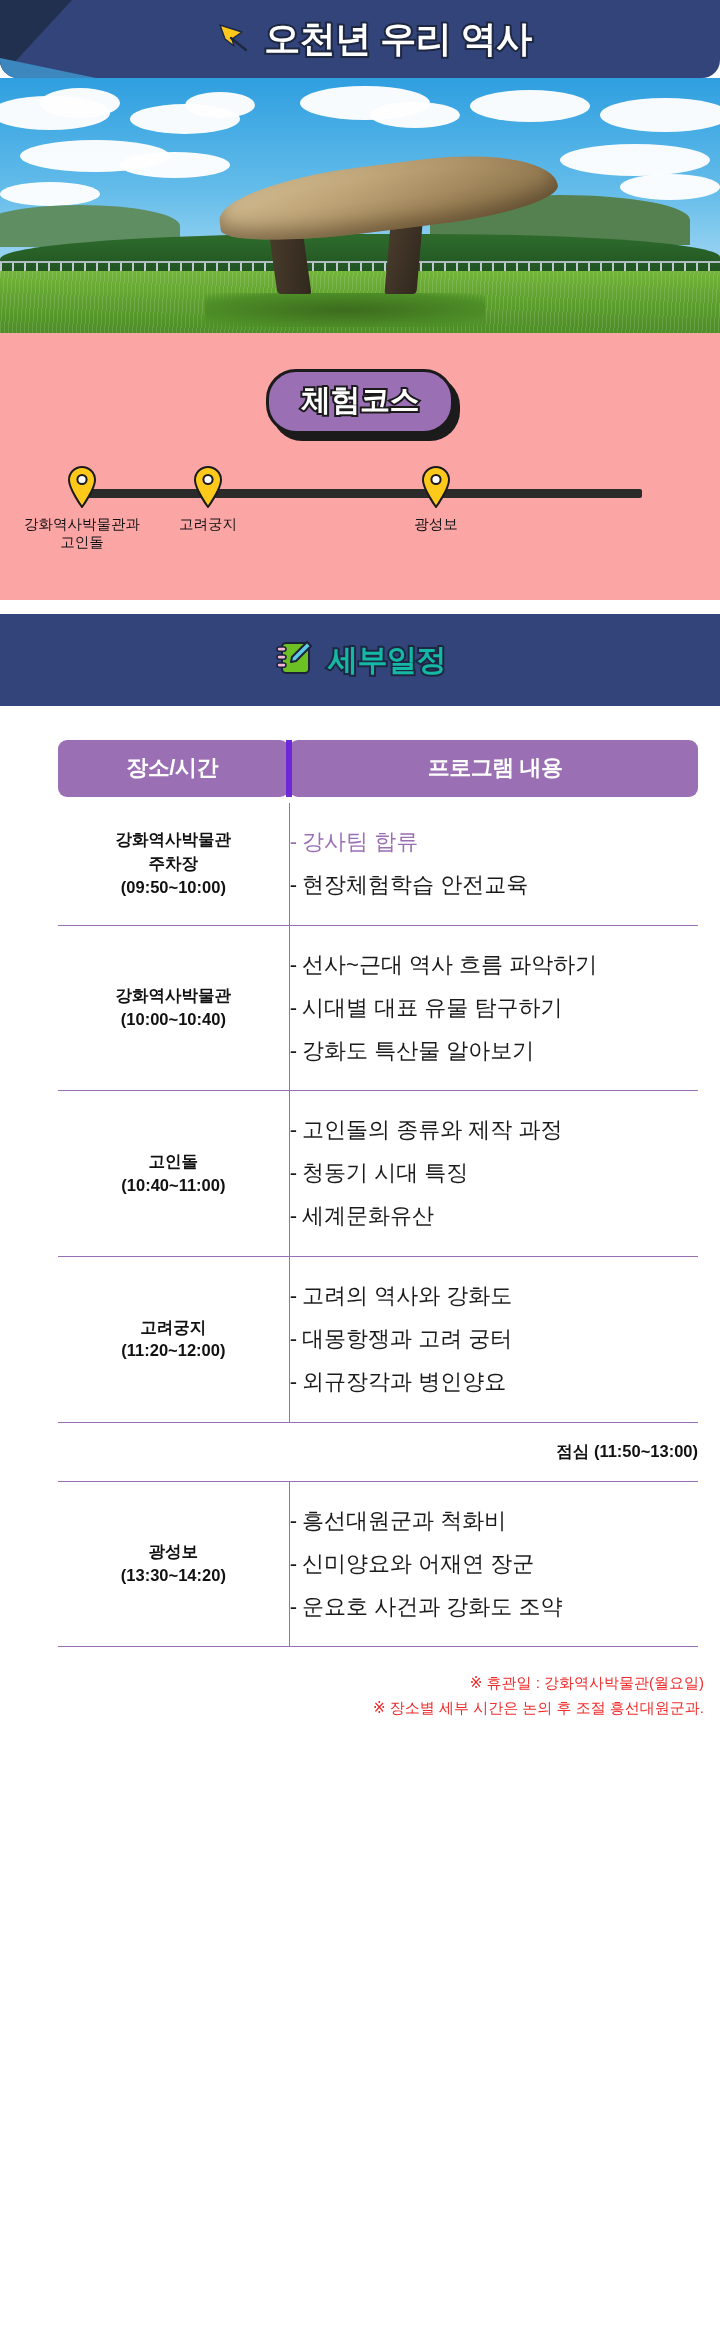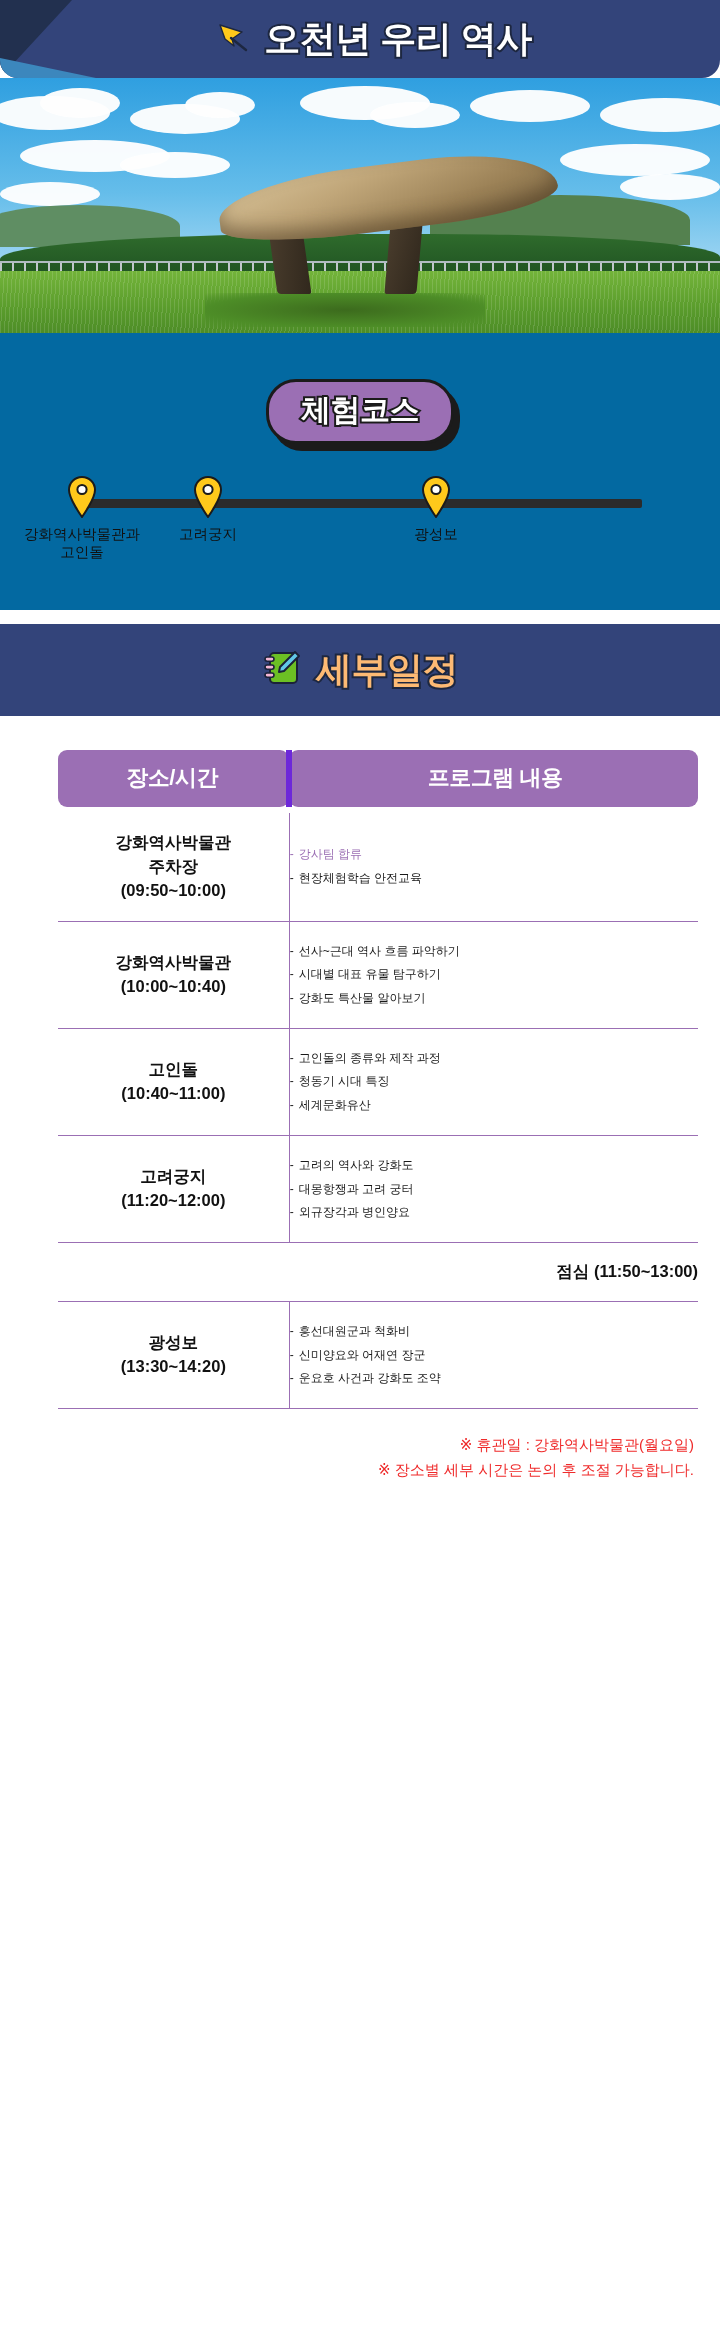--- a/index.html
+++ b/index.html
@@ -82,7 +82,7 @@
   .leg.r{left:388px;top:134px;width:32px;height:82px;transform:skewX(-5deg);border-radius:8px 6px 4px 3px;}
 
   
-  .course-section{padding:46px 0 14px;background:#0369a1;}
+  .course-section{padding:36px 0 14px;background:#fca5a5;}
   .badge-wrap{display:flex;justify-content:center;}
   .course-badge{
     display:inline-block;

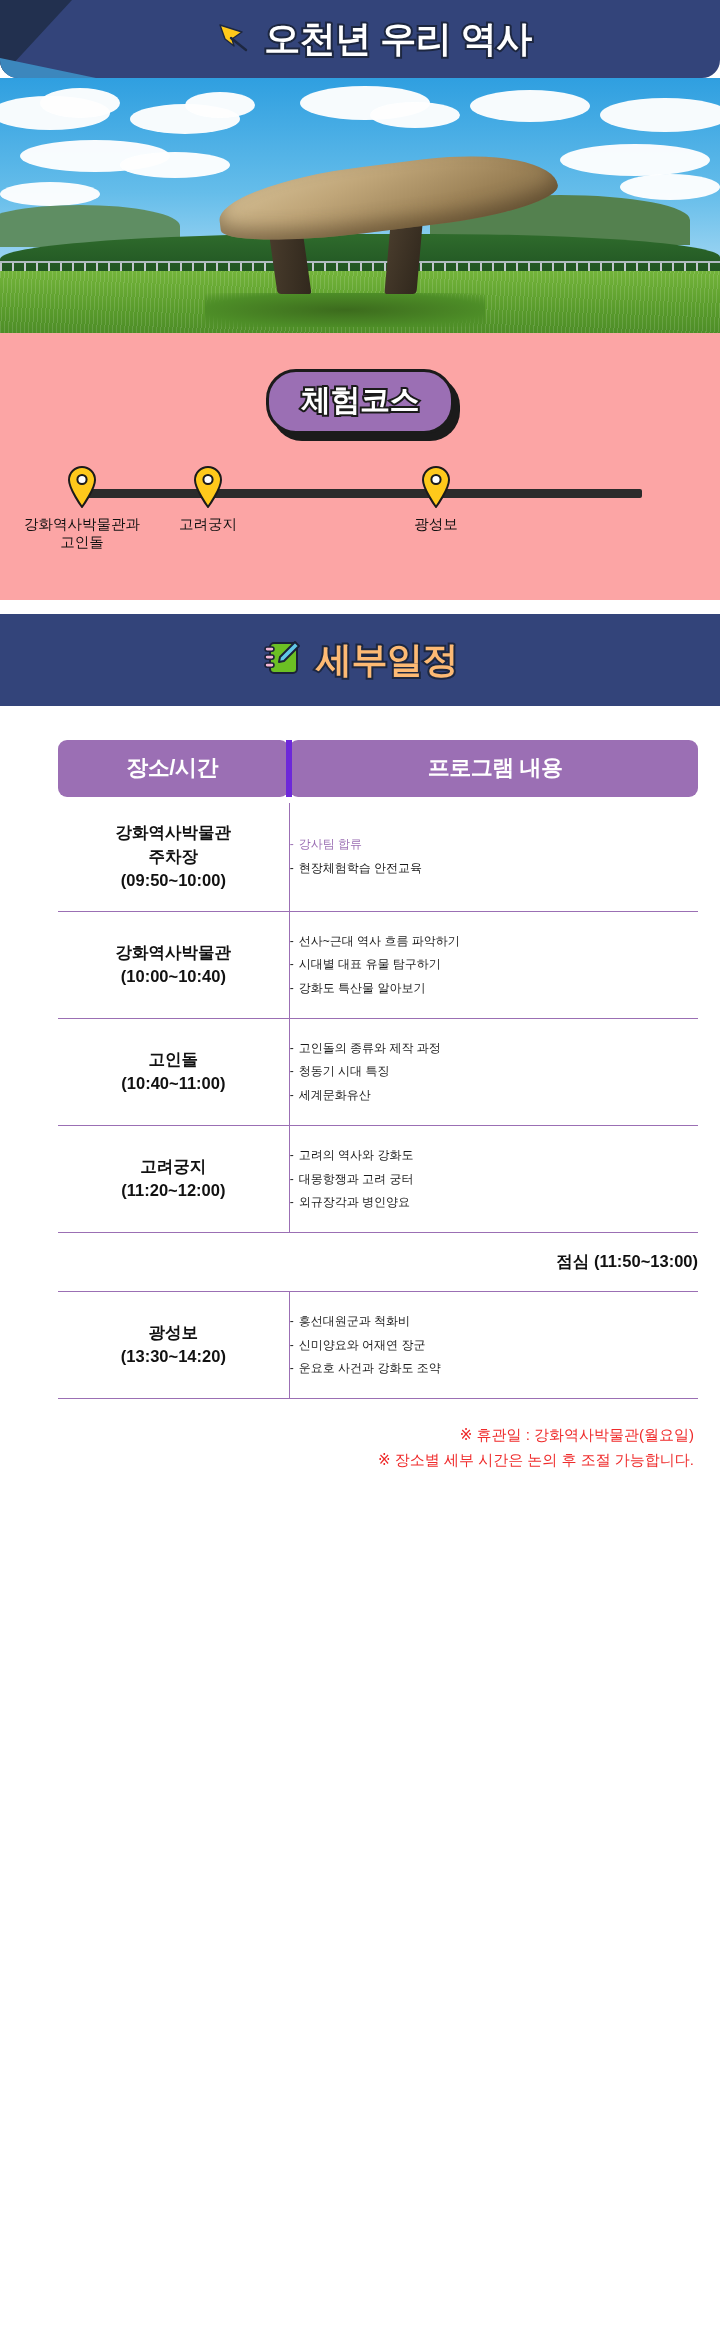--- a/index.html
+++ b/index.html
@@ -120,7 +120,7 @@
   }
   .note-icon{display:block;}
   .schedule-banner-title{
-    font-size:36px;font-weight:bold;color:#fdba74;letter-spacing:-0.5px;
+    font-size:30px;font-weight:bold;color:#14b8a6;letter-spacing:-0.5px;
     -webkit-text-stroke:4px #1d2740;paint-order:stroke fill;
   }
 

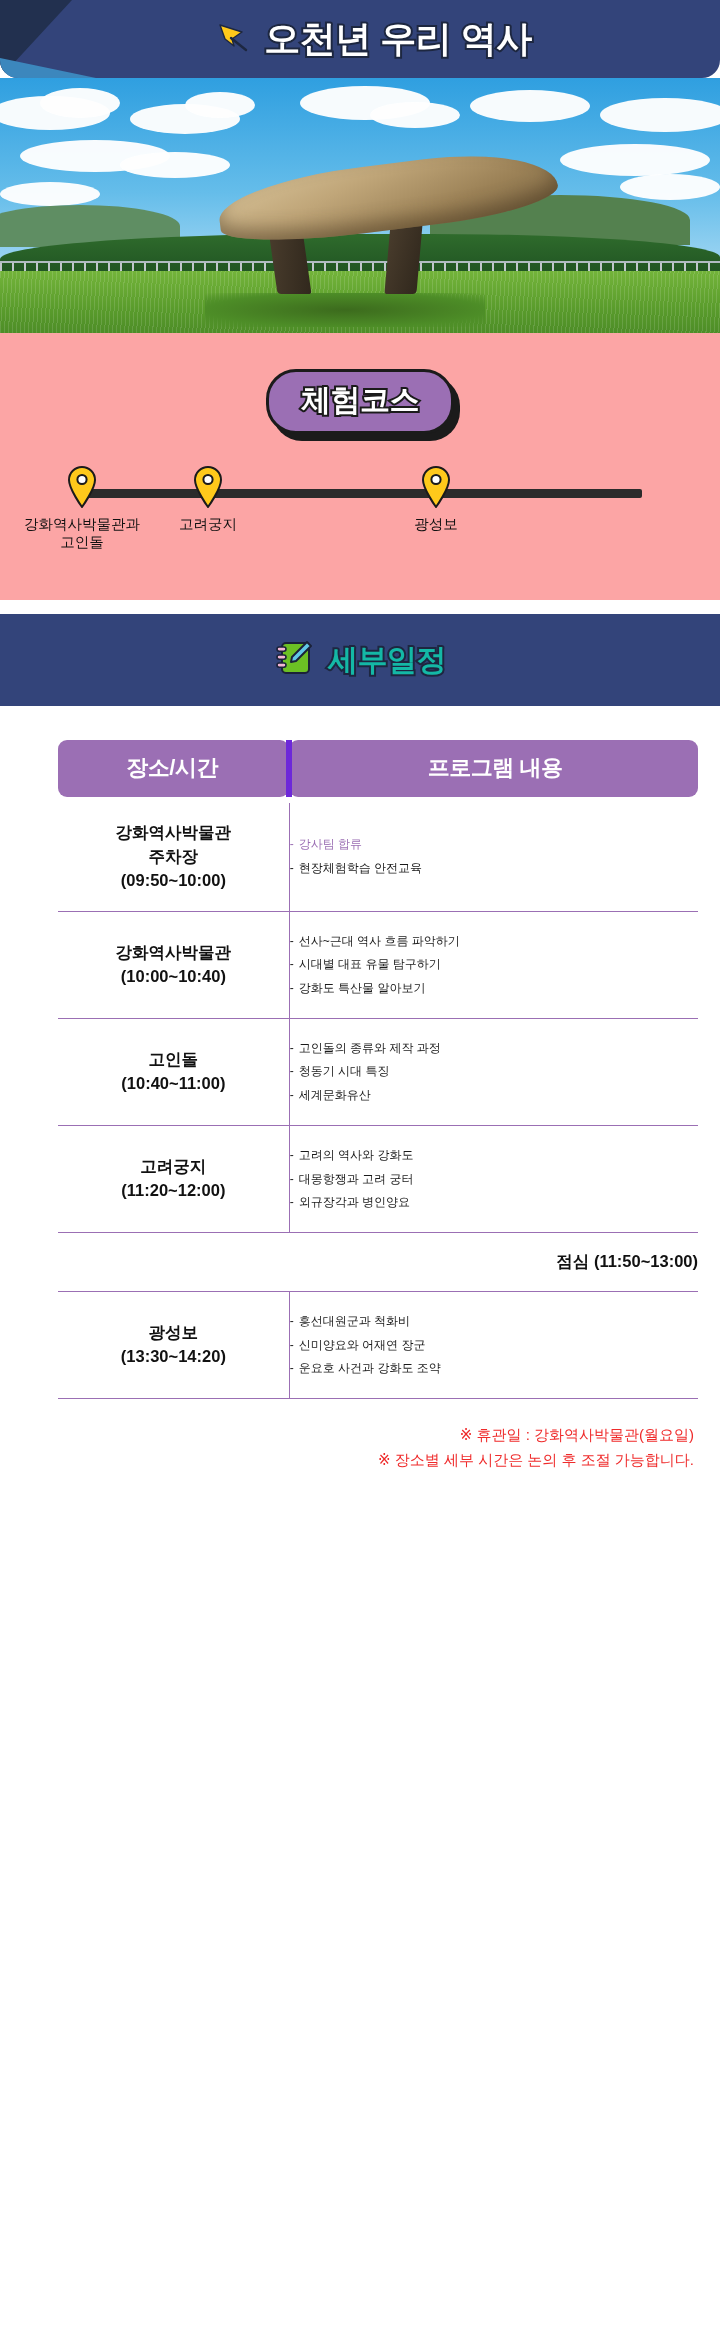--- a/index.html
+++ b/index.html
@@ -154,7 +154,7 @@
   }
   td.program{padding-left:28px;}
   .prog-item{
-    font-size:12px;color:#1a1a1a;line-height:1.95;white-space:nowrap;
+    font-size:22px;color:#1a1a1a;line-height:1.95;white-space:nowrap;
   }
   .prog-item.accent{color:#9b6fb4;}
   .prog-dash{margin-right:5px;}

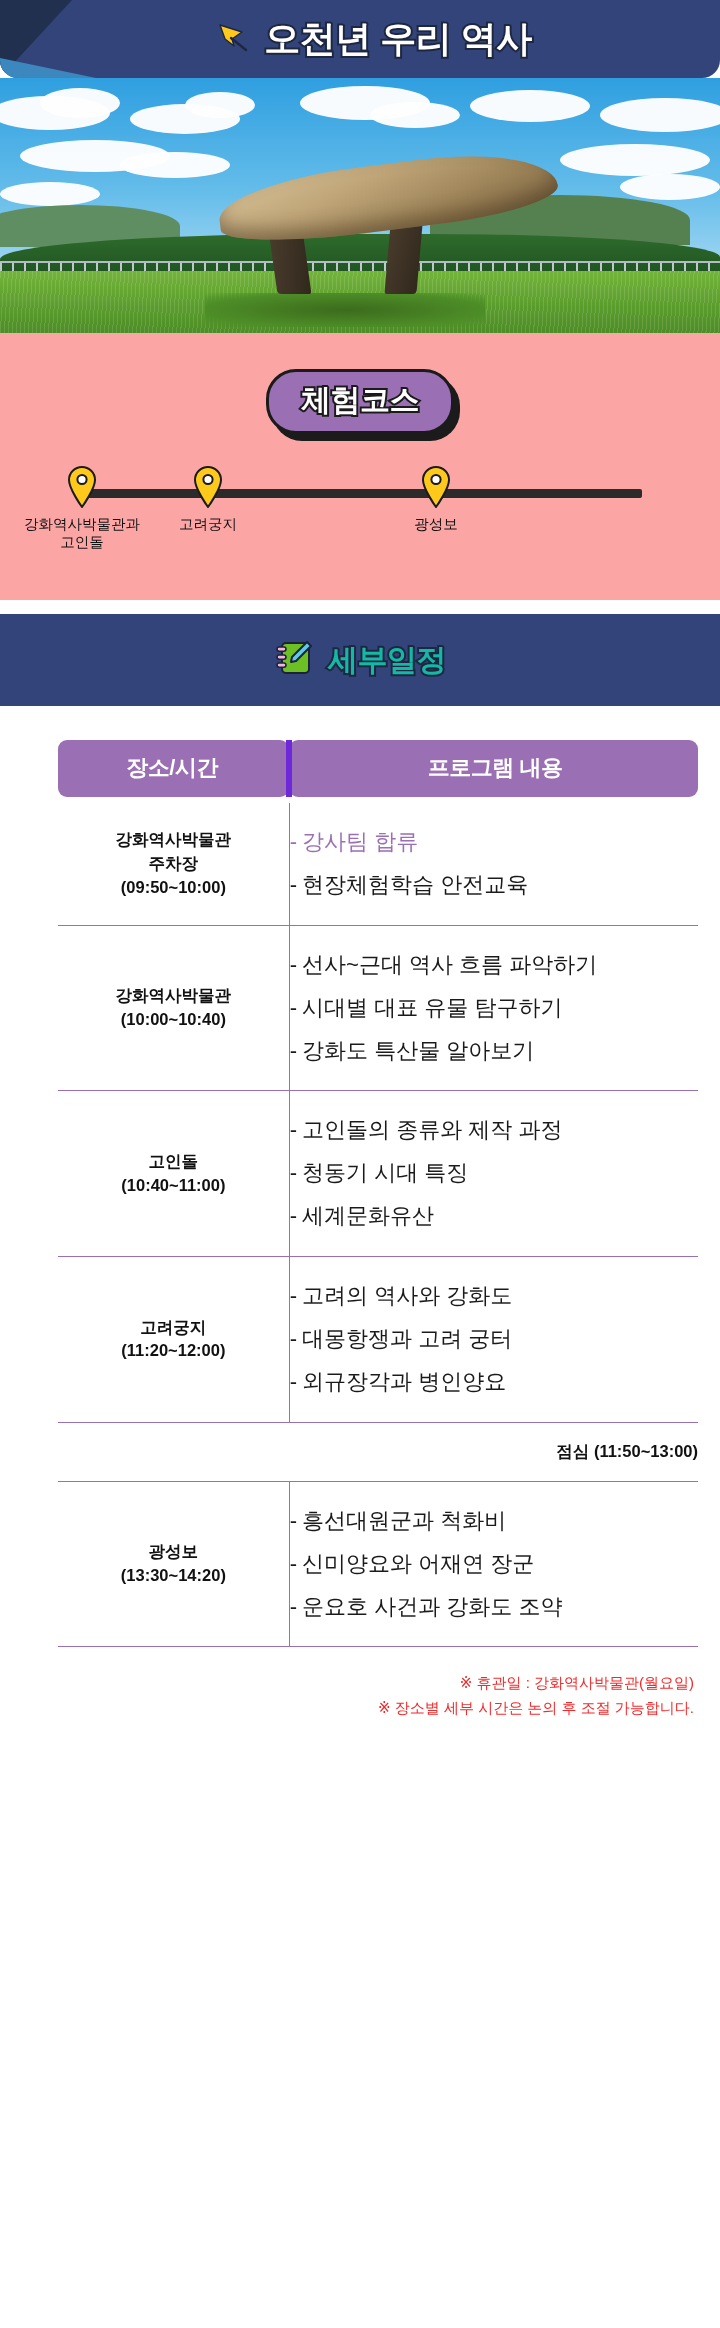--- a/index.html
+++ b/index.html
@@ -165,7 +165,7 @@
   }
 
   
-  .footnotes{padding:14px 26px 26px;text-align:right;}
+  .footnotes{padding:14px 16px 26px;text-align:right;}
   .footnote{
     color:#ef2b2b;font-size:15px;line-height:1.65;font-weight:normal;
   }

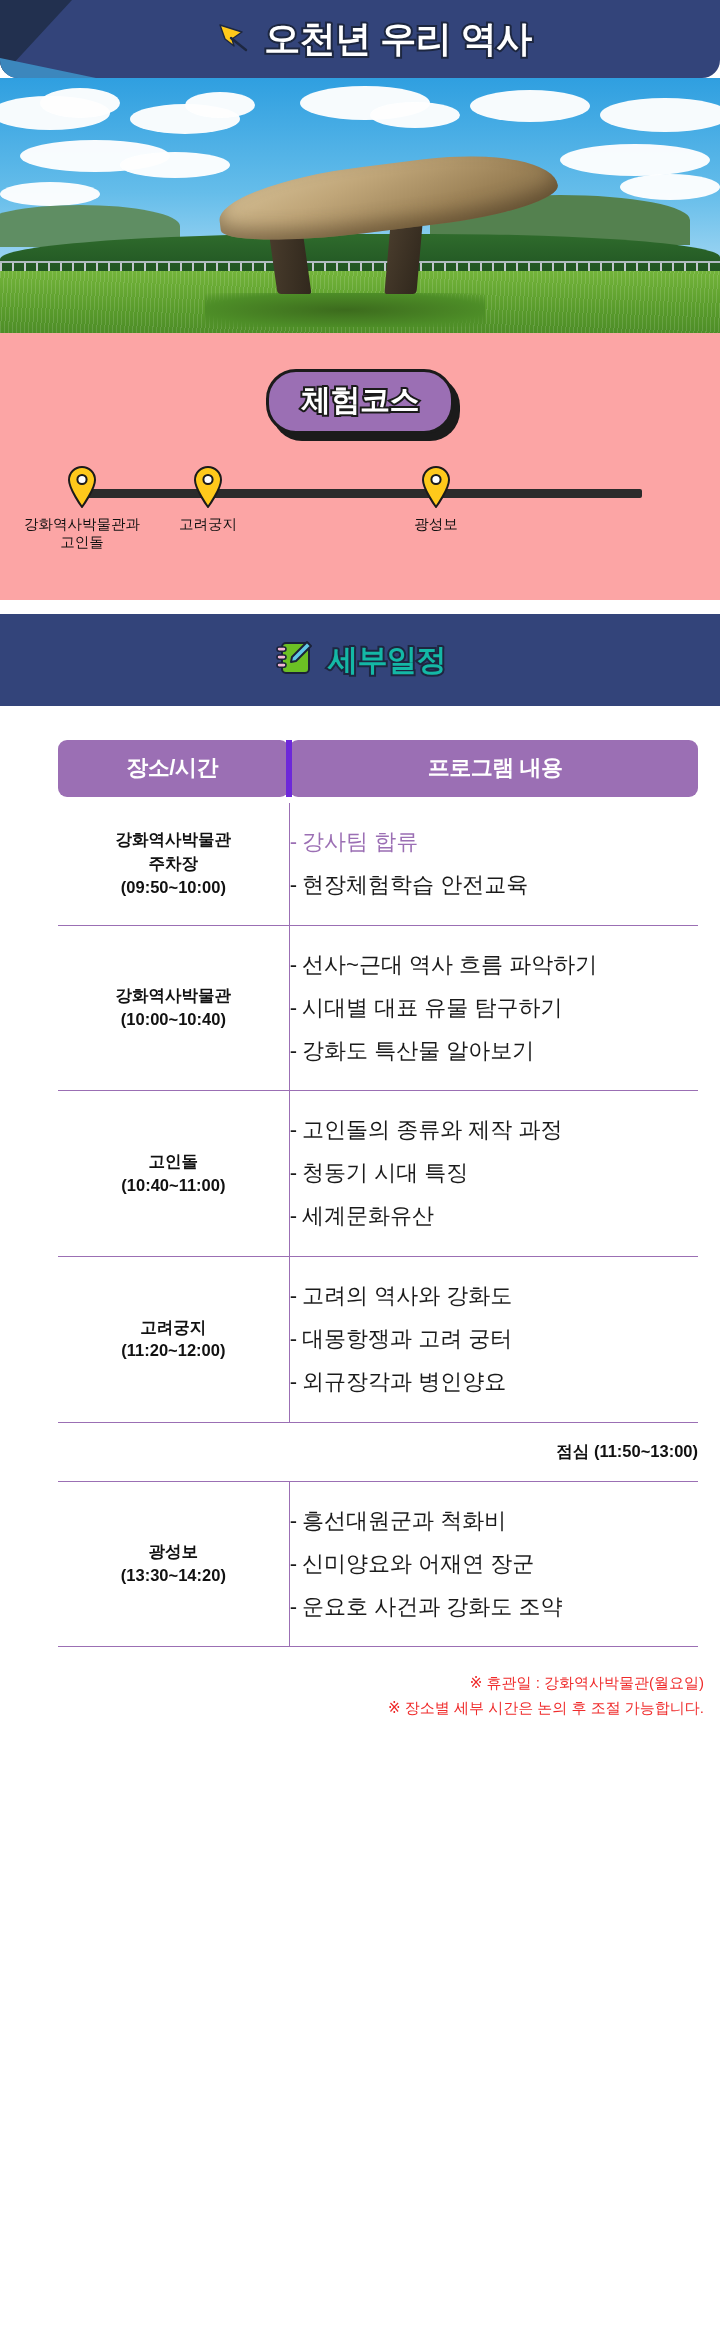--- a/index.html
+++ b/index.html
@@ -343,7 +343,7 @@
 
   <div class="footnotes">
     <div class="footnote">※ 휴관일 : 강화역사박물관(월요일)</div>
-    <div class="footnote">※ 장소별 세부 시간은 논의 후 조절 가능합니다.</div>
+    <div class="footnote">※ 장소별 세부 시간은 논의 후 조절 흥선대원군과.</div>
   </div>
 
 </div>

